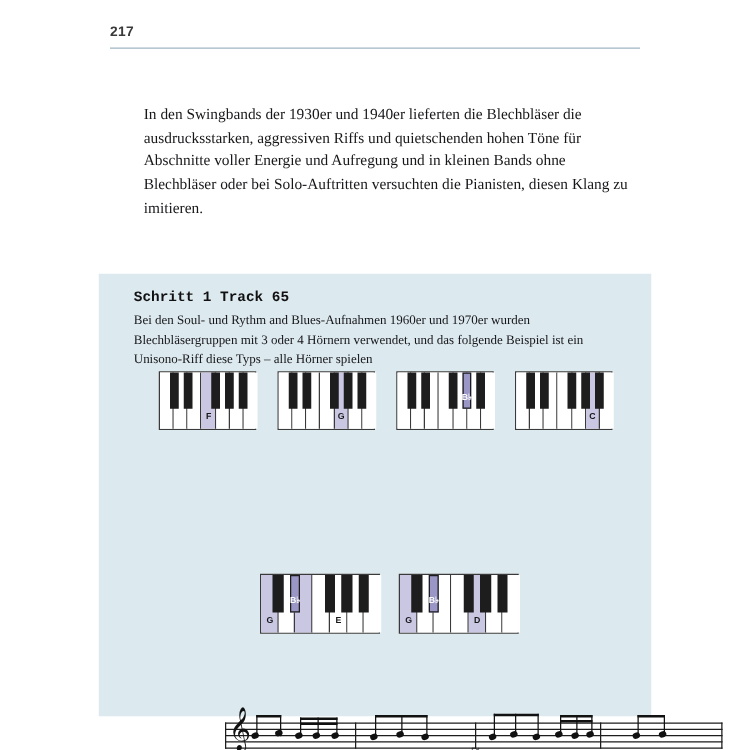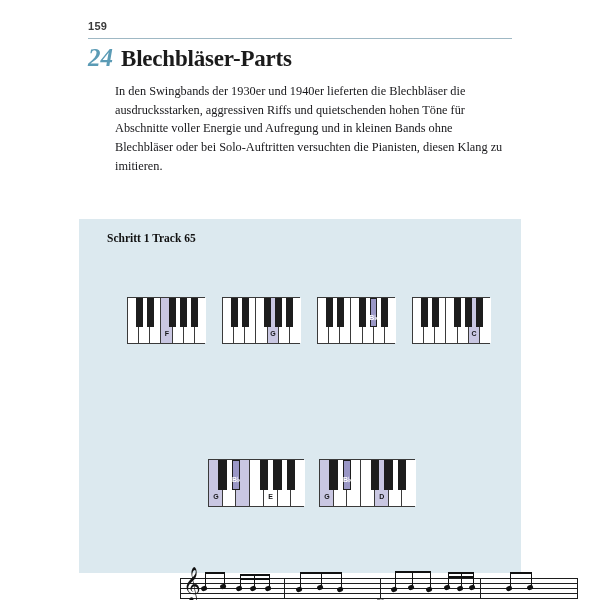--- a/index.html
+++ b/index.html
@@ -213,7 +213,7 @@
 
 <div class="page">
 
-  <div class="page-number">159</div>
+  <div class="page-number">217</div>
   <div class="title-rule"></div>
 
   <div class="chapter-row">

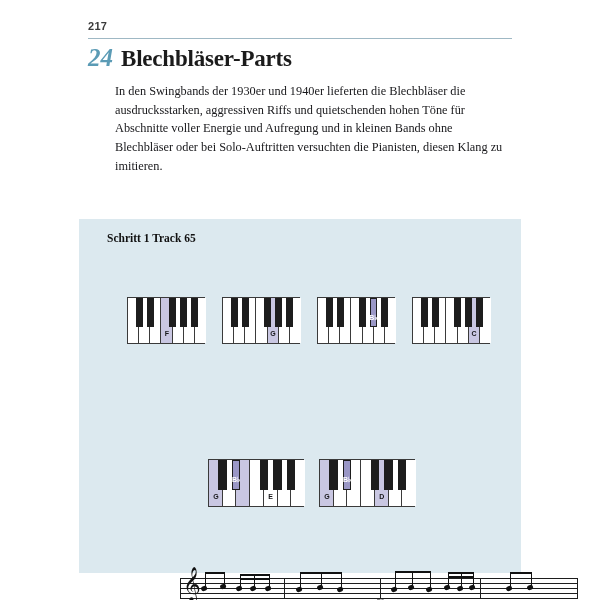--- a/index.html
+++ b/index.html
@@ -216,10 +216,6 @@
   <div class="page-number">217</div>
   <div class="title-rule"></div>
 
-  <div class="chapter-row">
-    <span class="chapter-num">24</span>
-    <span class="chapter-title">Blechbläser-Parts</span>
-  </div>
 
   <div class="intro">
     <p>In den Swingbands der 1930er und 1940er lieferten die Blechbläser die ausdrucksstarken, aggressiven Riffs und quietschenden hohen Töne für Abschnitte voller Energie und Aufregung und in kleinen Bands ohne Blechbläser oder bei Solo-Auftritten versuchten die Pianisten, diesen Klang zu imitieren.</p>

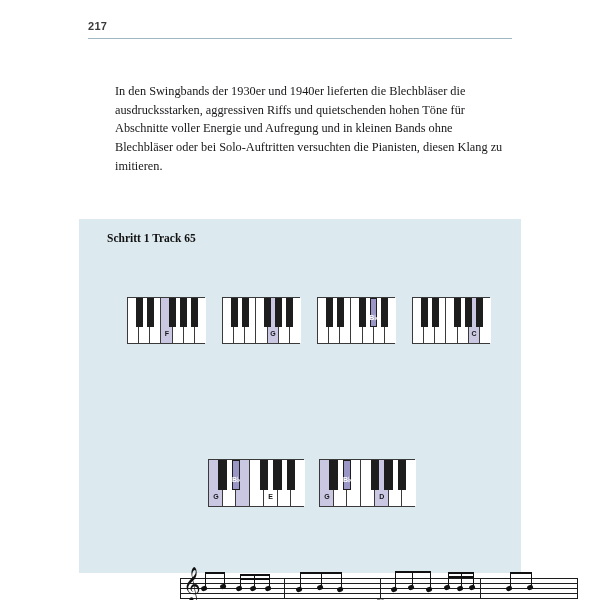--- a/index.html
+++ b/index.html
@@ -102,7 +102,7 @@
     position: absolute;
     left: 28px;
     top: 13px;
-    font-family: Liberation Serif, serif;
+    font-family: Liberation Mono, monospace;
     font-size: 11.5px;
     font-weight: bold;
     color: #111;

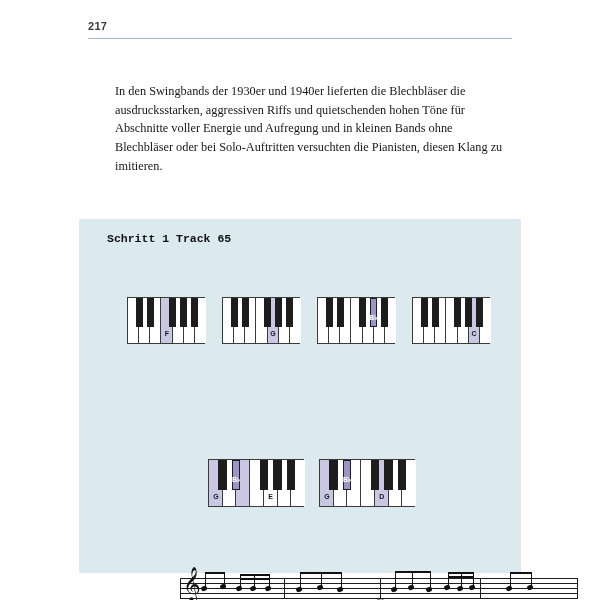--- a/index.html
+++ b/index.html
@@ -224,6 +224,9 @@
 
   <div class="panel">
     <div class="panel-heading">Schritt 1 Track 65</div>
+    <div class="panel-text">
+      <p>Bei den Soul- und Rythm and Blues-Aufnahmen 1960er und 1970er wurden Blechbläsergruppen mit 3 oder 4 Hörnern verwendet, und das folgende Beispiel ist ein Unisono-Riff diese Typs – alle Hörner spielen</p>
+    </div>
 
     <div class="kb" style="left:48px; top:78px; width:78px; height:47px;">
       <div class="wk" style="left:0;   width:11.14px;"></div>

